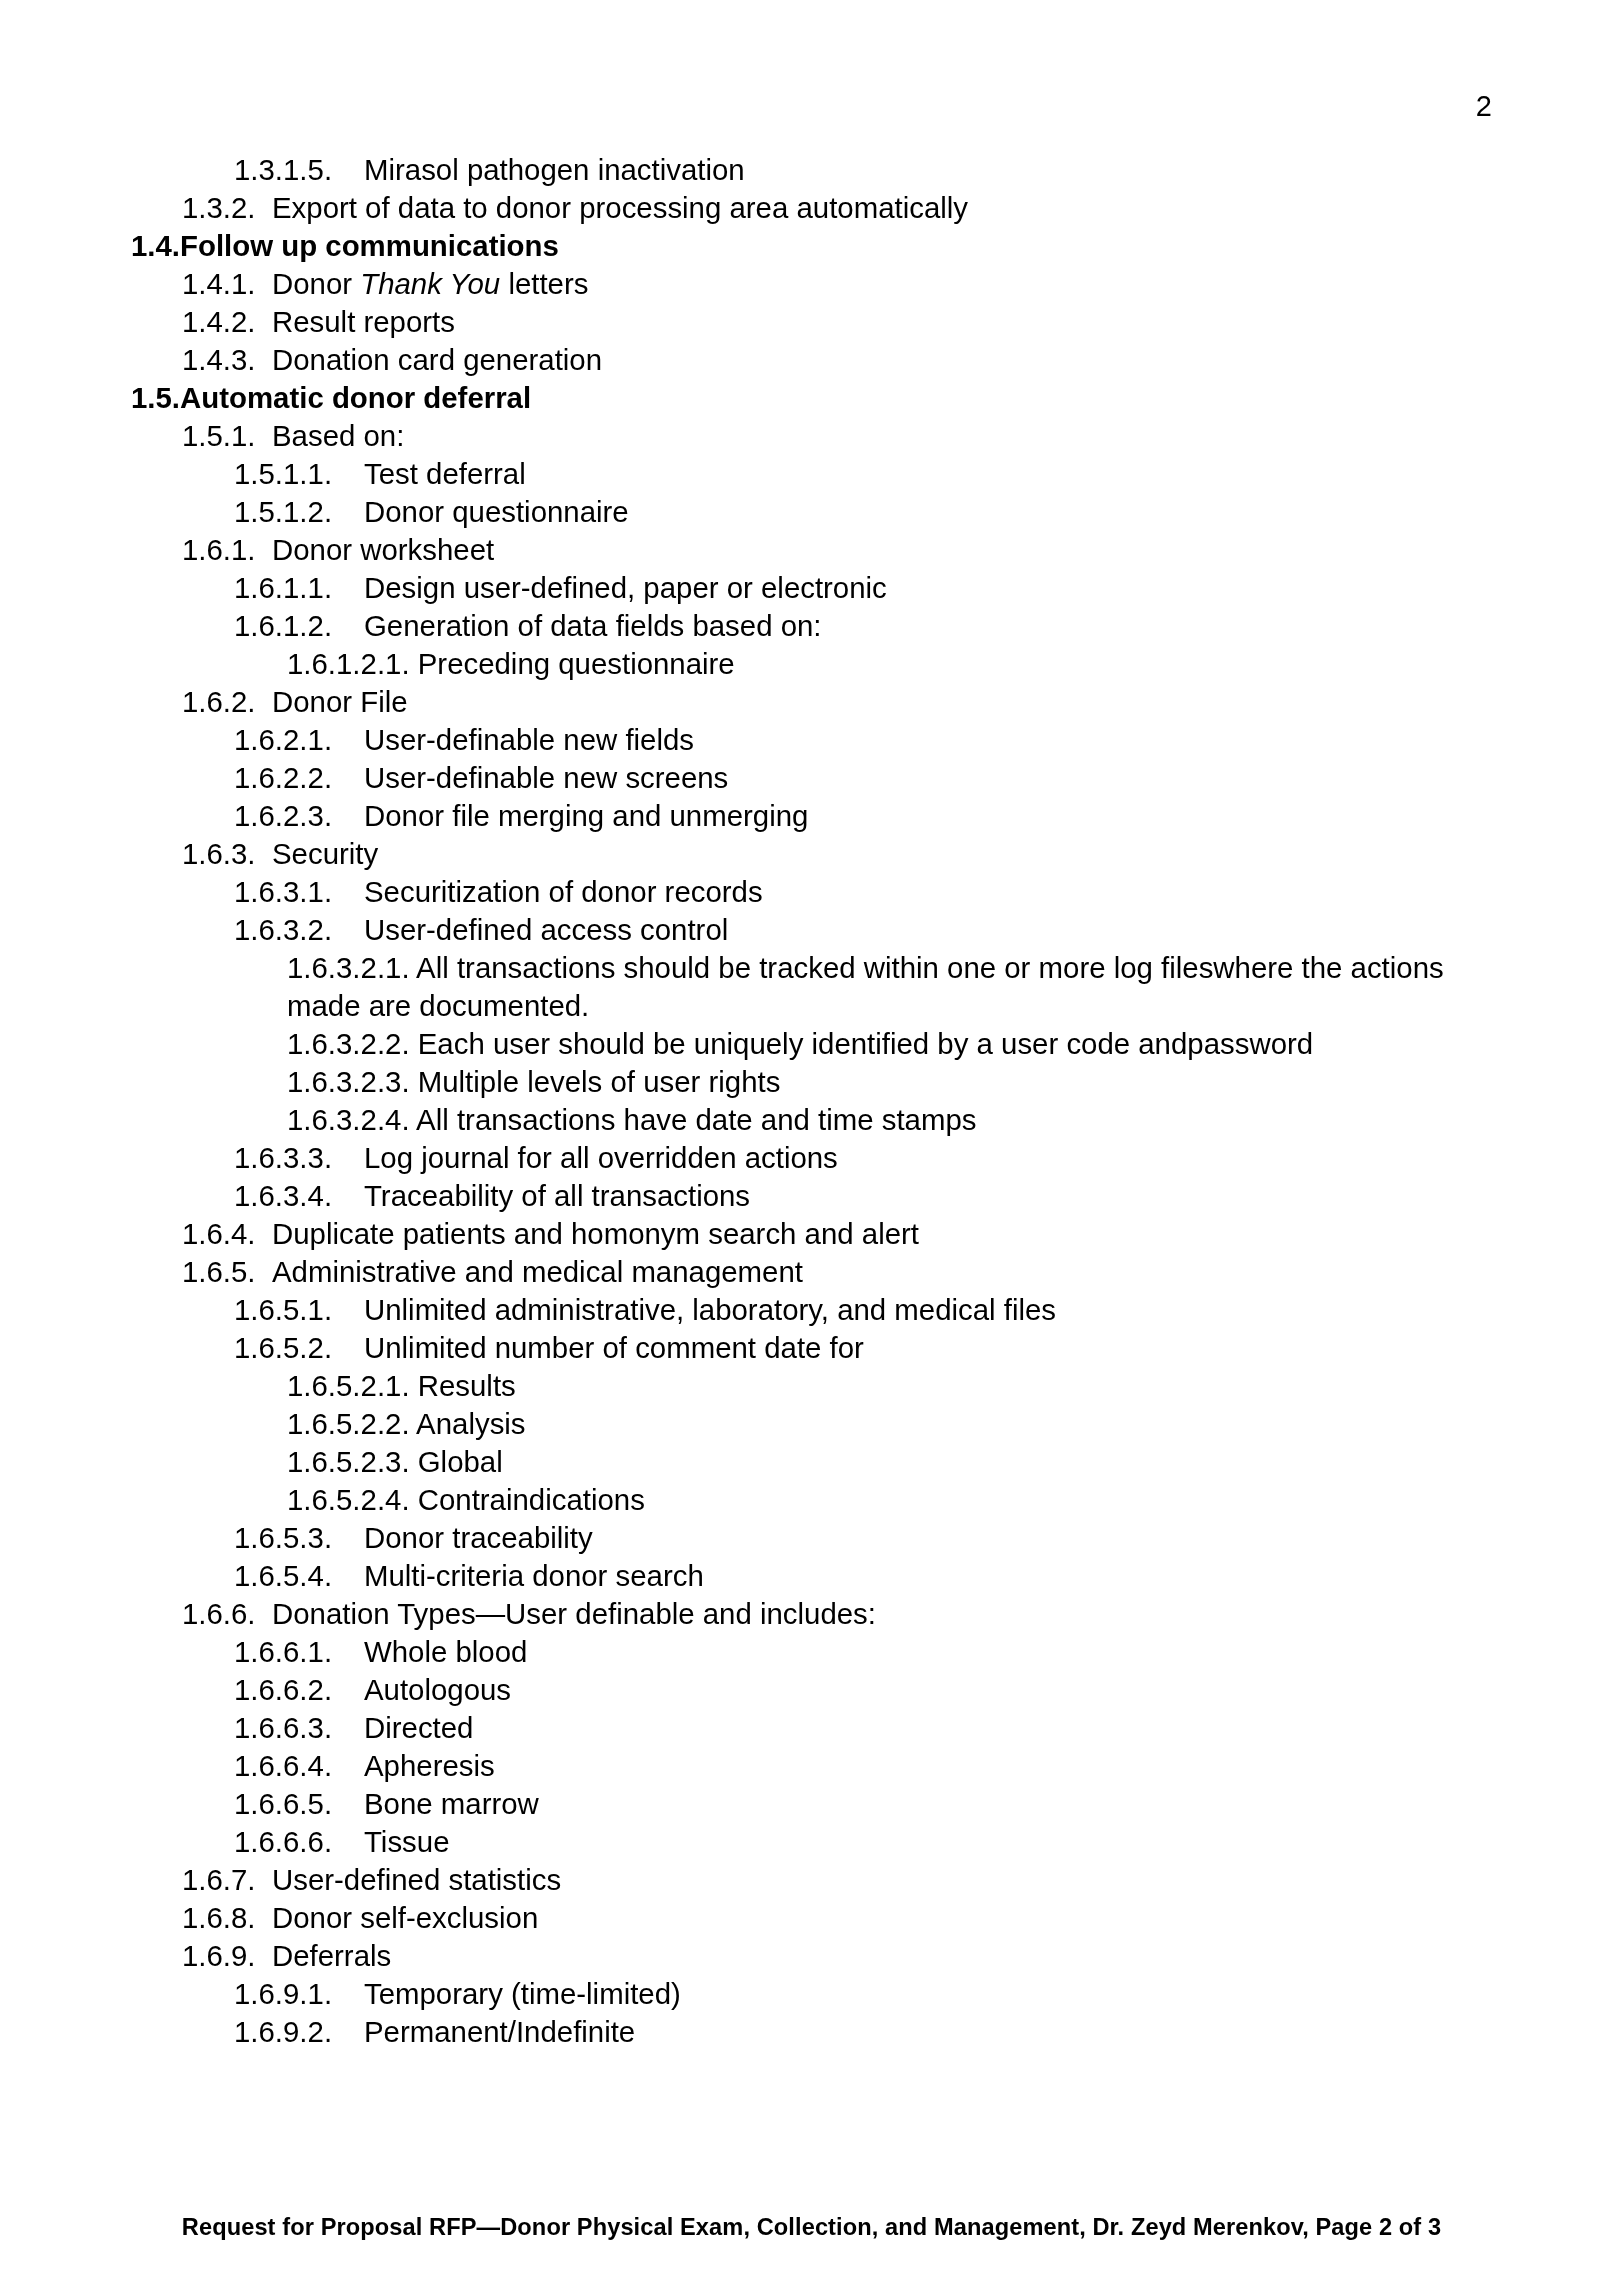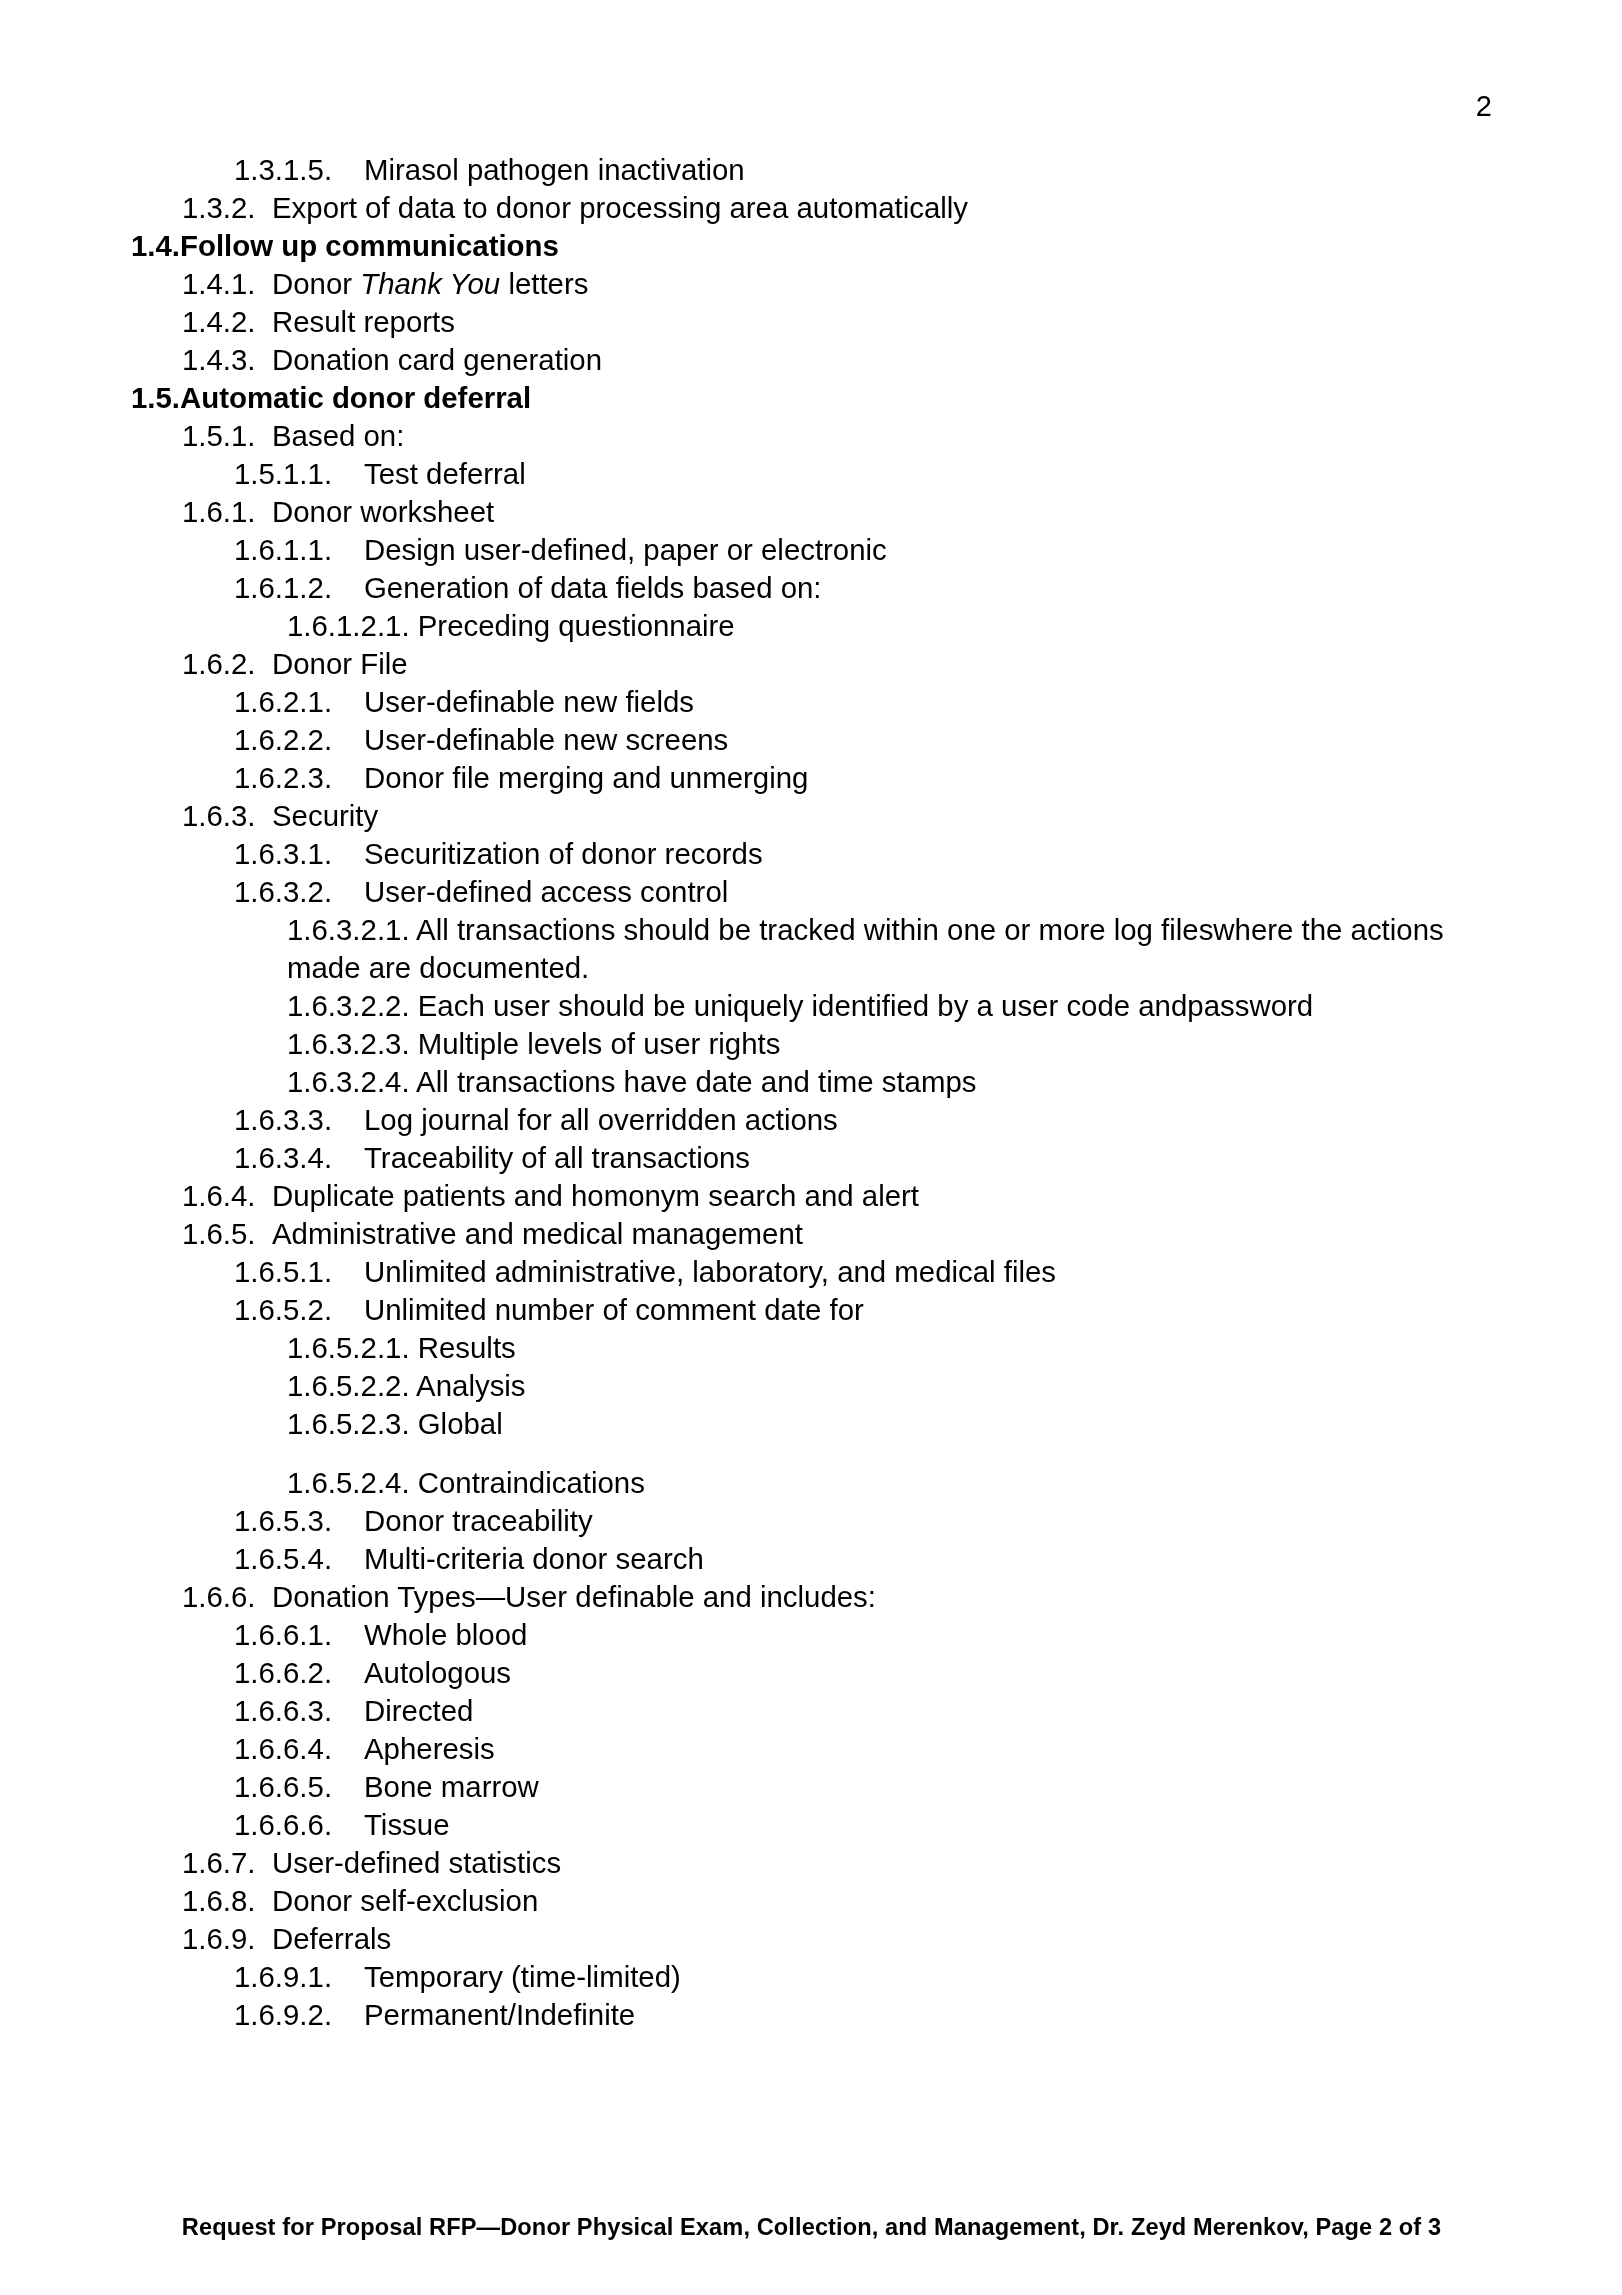--- a/index.html
+++ b/index.html
@@ -72,6 +72,7 @@
       <div class="line bold" style="padding-left: 0px;"><span class="num">1.5.</span><span>Automatic donor deferral</span></div>
       <div class="line" style="padding-left: 51px;"><span class="num" style="min-width: 90px;">1.5.1.</span><span>Based on:</span></div>
       <div class="line" style="padding-left: 103px;"><span class="num" style="min-width: 130px;">1.5.1.1.</span><span>Test deferral</span></div>
+      <div class="line" style="padding-left: 103px;"><span class="num" style="min-width: 130px;">1.5.1.2.</span><span>Donor questionnaire</span></div>
       <div class="line" style="padding-left: 51px;"><span class="num" style="min-width: 90px;">1.6.1.</span><span>Donor worksheet</span></div>
       <div class="line" style="padding-left: 103px;"><span class="num" style="min-width: 130px;">1.6.1.1.</span><span>Design user-defined, paper or electronic</span></div>
       <div class="line" style="padding-left: 103px;"><span class="num" style="min-width: 130px;">1.6.1.2.</span><span>Generation of data fields based on:</span></div>

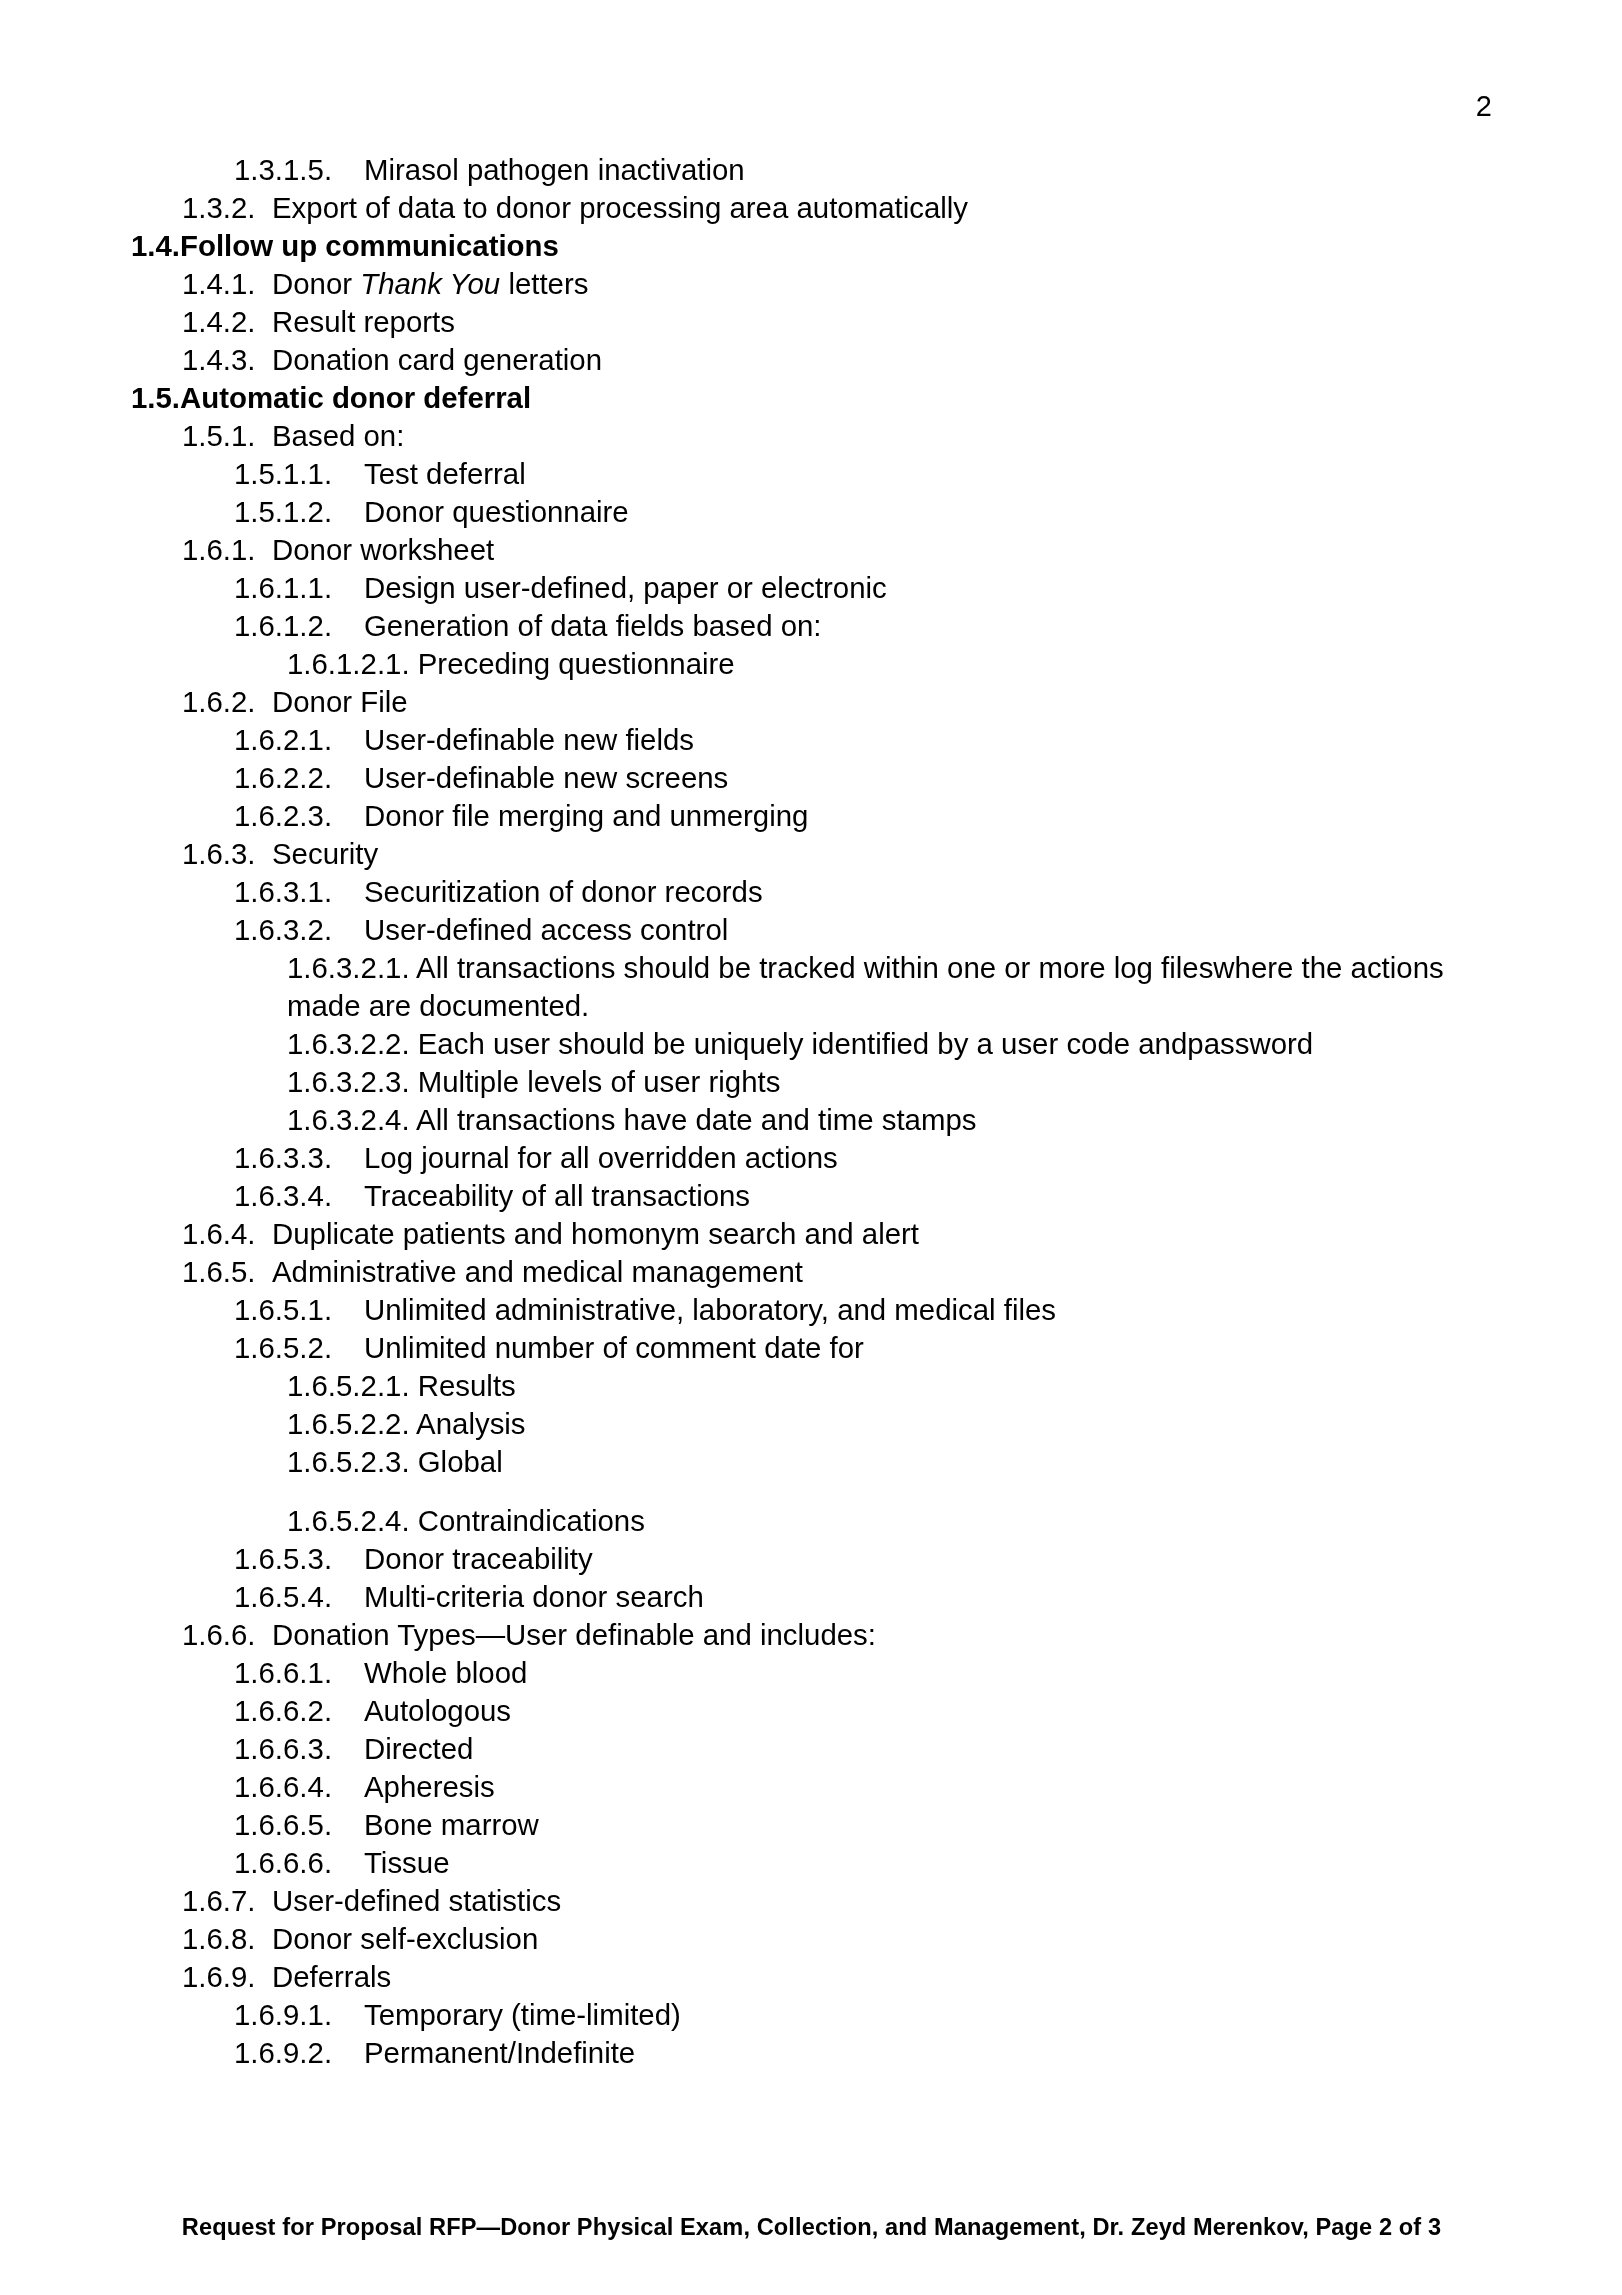--- a/index.html
+++ b/index.html
@@ -97,7 +97,7 @@
       <div class="line" style="padding-left: 156px;"><span class="num">1.6.5.2.1.</span> <span>Results</span></div>
       <div class="line" style="padding-left: 156px;"><span class="num">1.6.5.2.2.</span> <span>Analysis</span></div>
       <div class="line" style="padding-left: 156px;"><span class="num">1.6.5.2.3.</span> <span>Global</span></div>
-      <div class="line" style="padding-left: 156px; margin-top: 21px;"><span class="num">1.6.5.2.4.</span> <span>Contraindications</span></div>
+      <div class="line" style="padding-left: 156px;"><span class="num">1.6.5.2.4.</span> <span>Contraindications</span></div>
       <div class="line" style="padding-left: 103px;"><span class="num" style="min-width: 130px;">1.6.5.3.</span><span>Donor traceability</span></div>
       <div class="line" style="padding-left: 103px;"><span class="num" style="min-width: 130px;">1.6.5.4.</span><span>Multi-criteria donor search</span></div>
       <div class="line" style="padding-left: 51px;"><span class="num" style="min-width: 90px;">1.6.6.</span><span>Donation Types—User definable and includes:</span></div>

